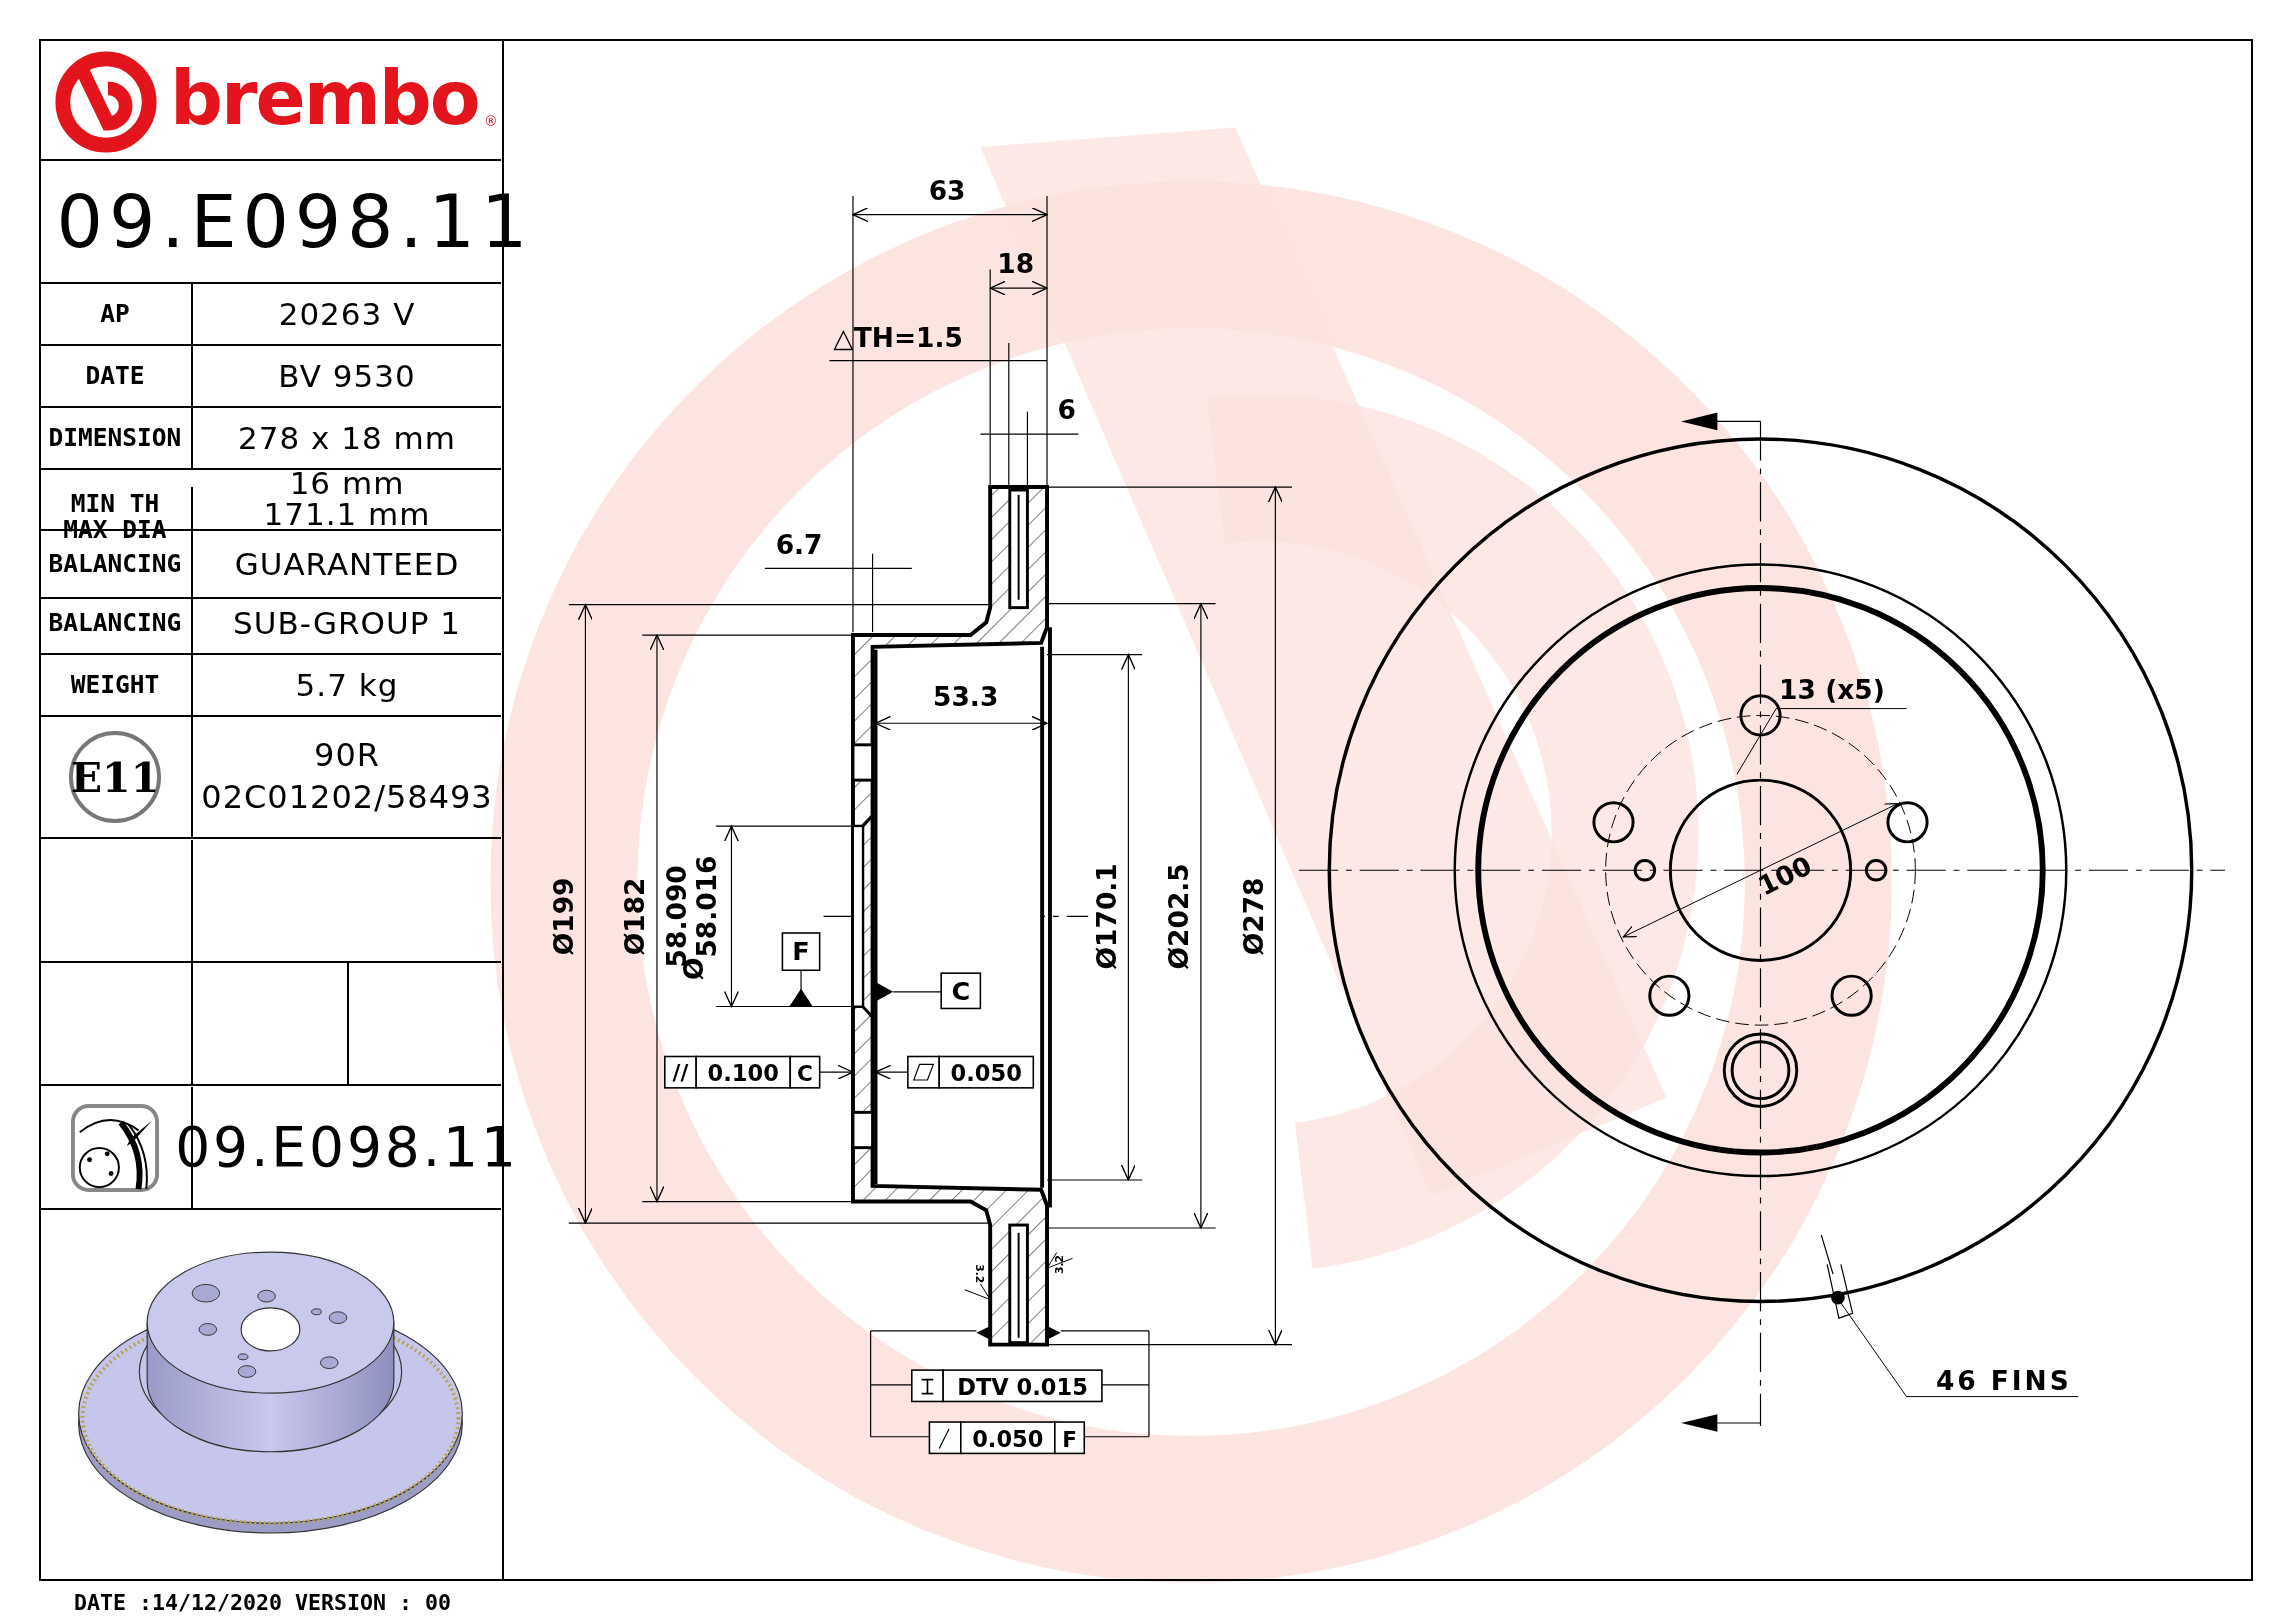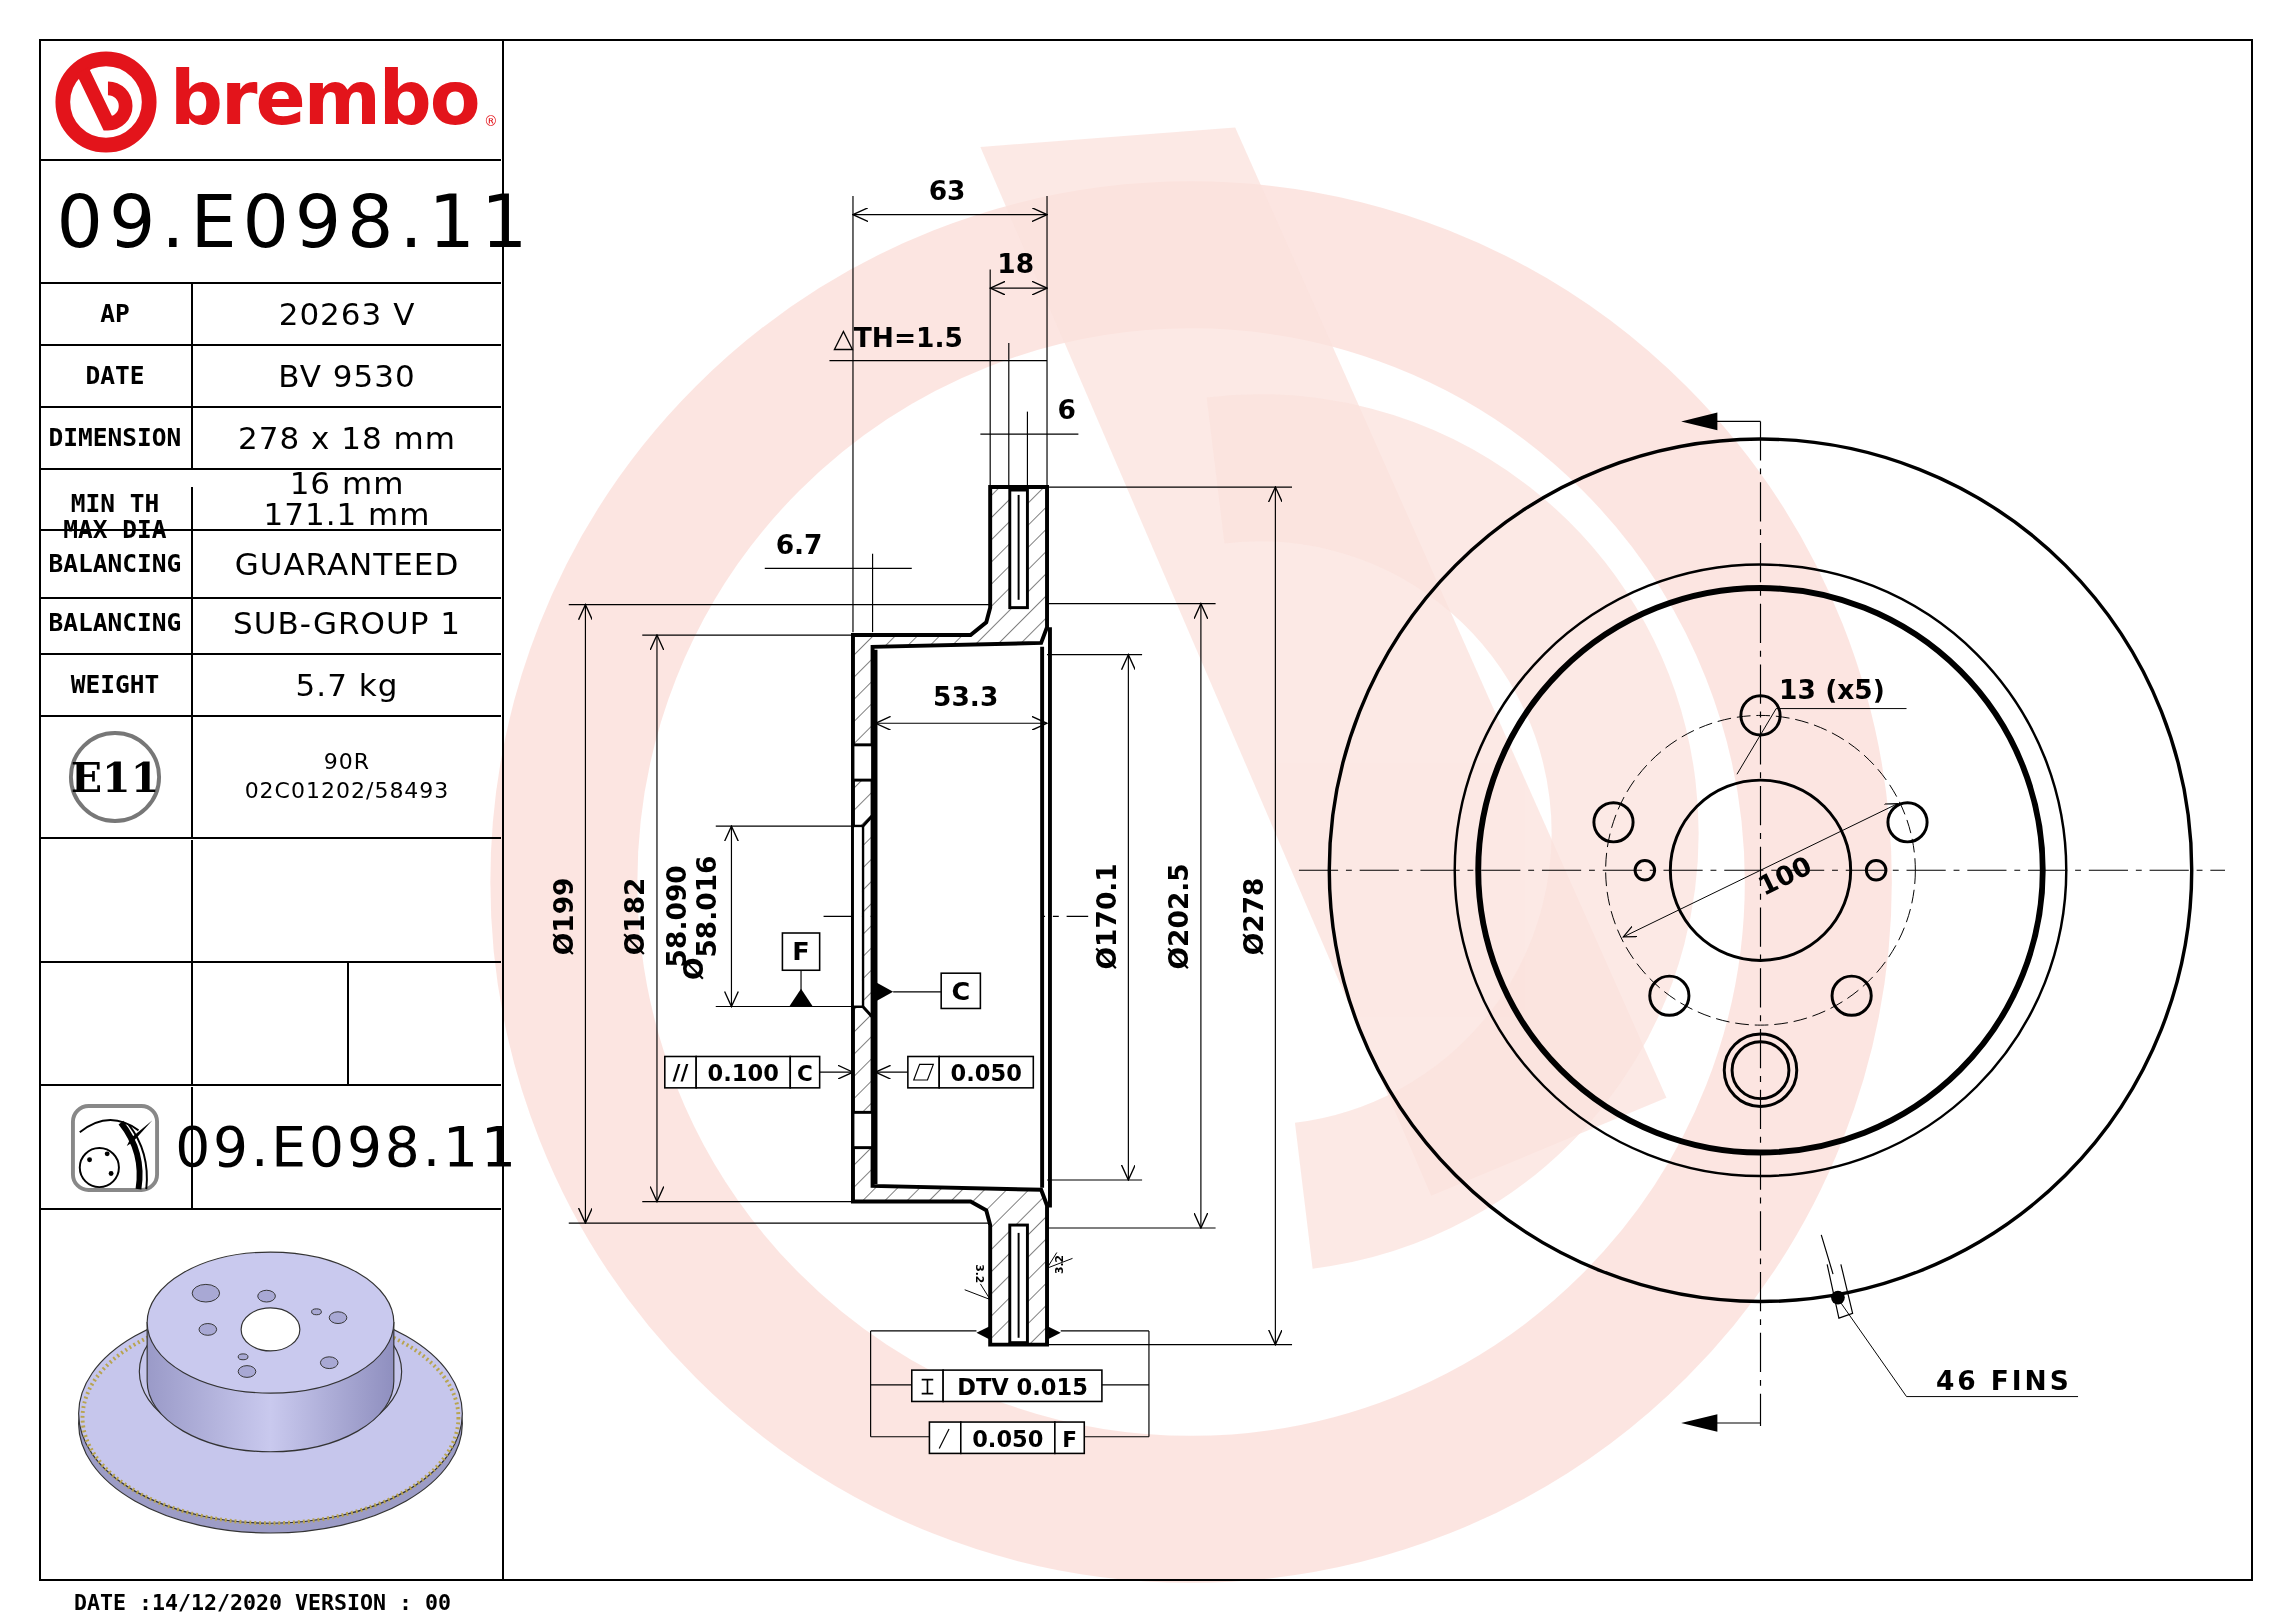--- a/index.html
+++ b/index.html
@@ -97,7 +97,7 @@
         <text x="49" y="64" text-anchor="middle" style="font-family:'DejaVu Serif', serif;font-weight:bold;font-size:42px;">E11</text>
       </svg>
     </div>
-    <div class="val" style="font-size:22px;line-height:1.3;">
+    <div class="val" style="font-size:32px;line-height:1.3;">
       <span>90R</span>
       <span>02C01202/58493</span>
     </div>

